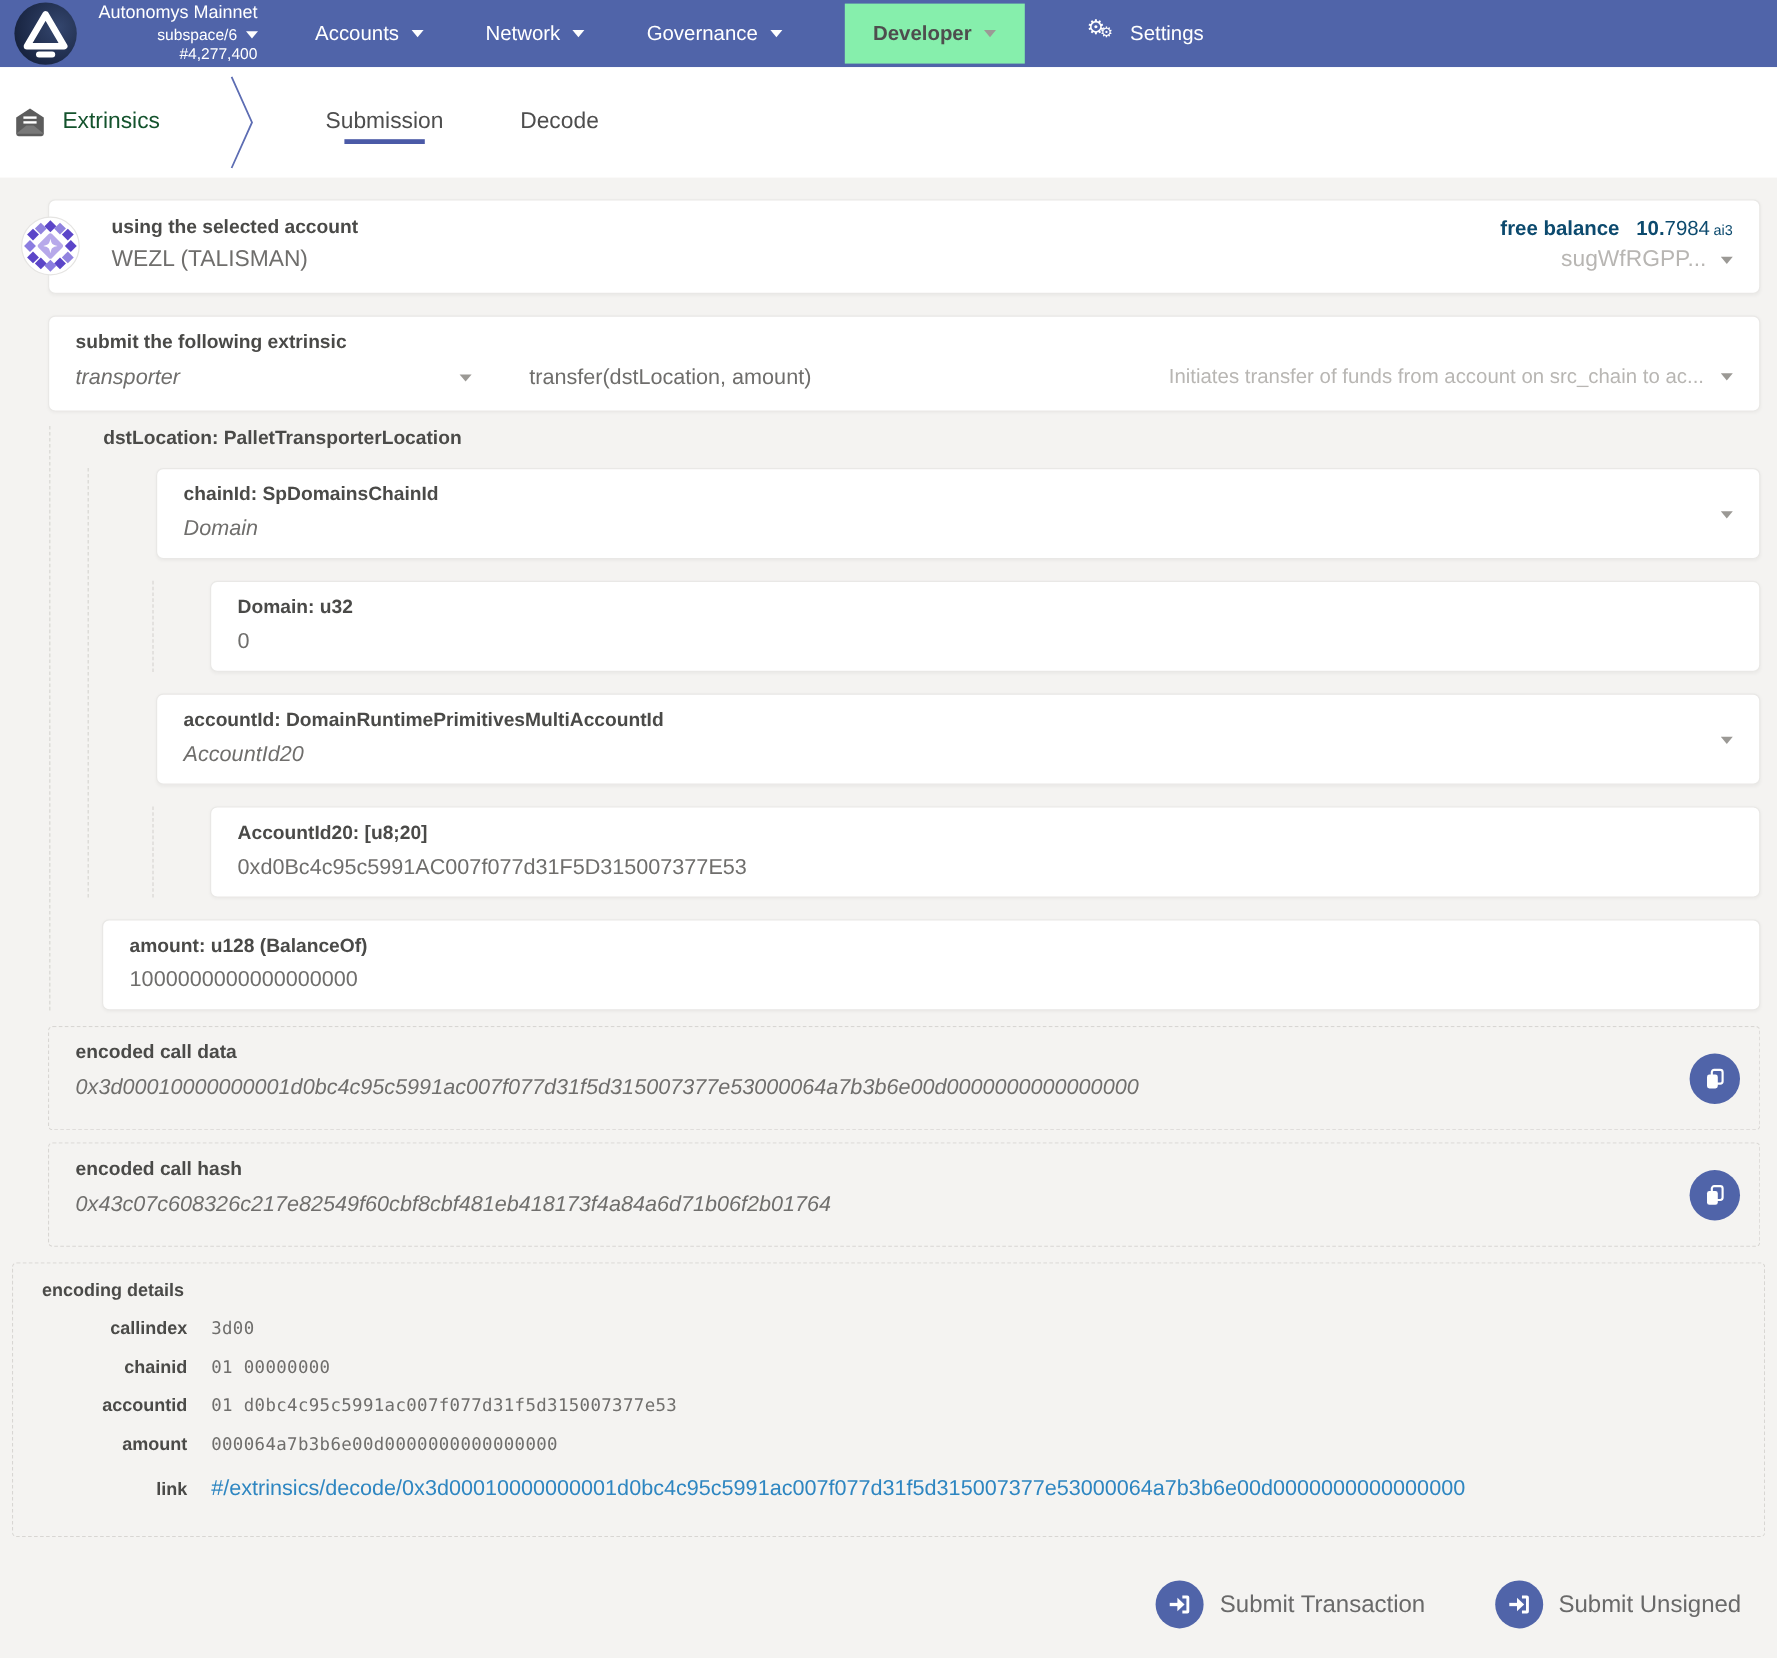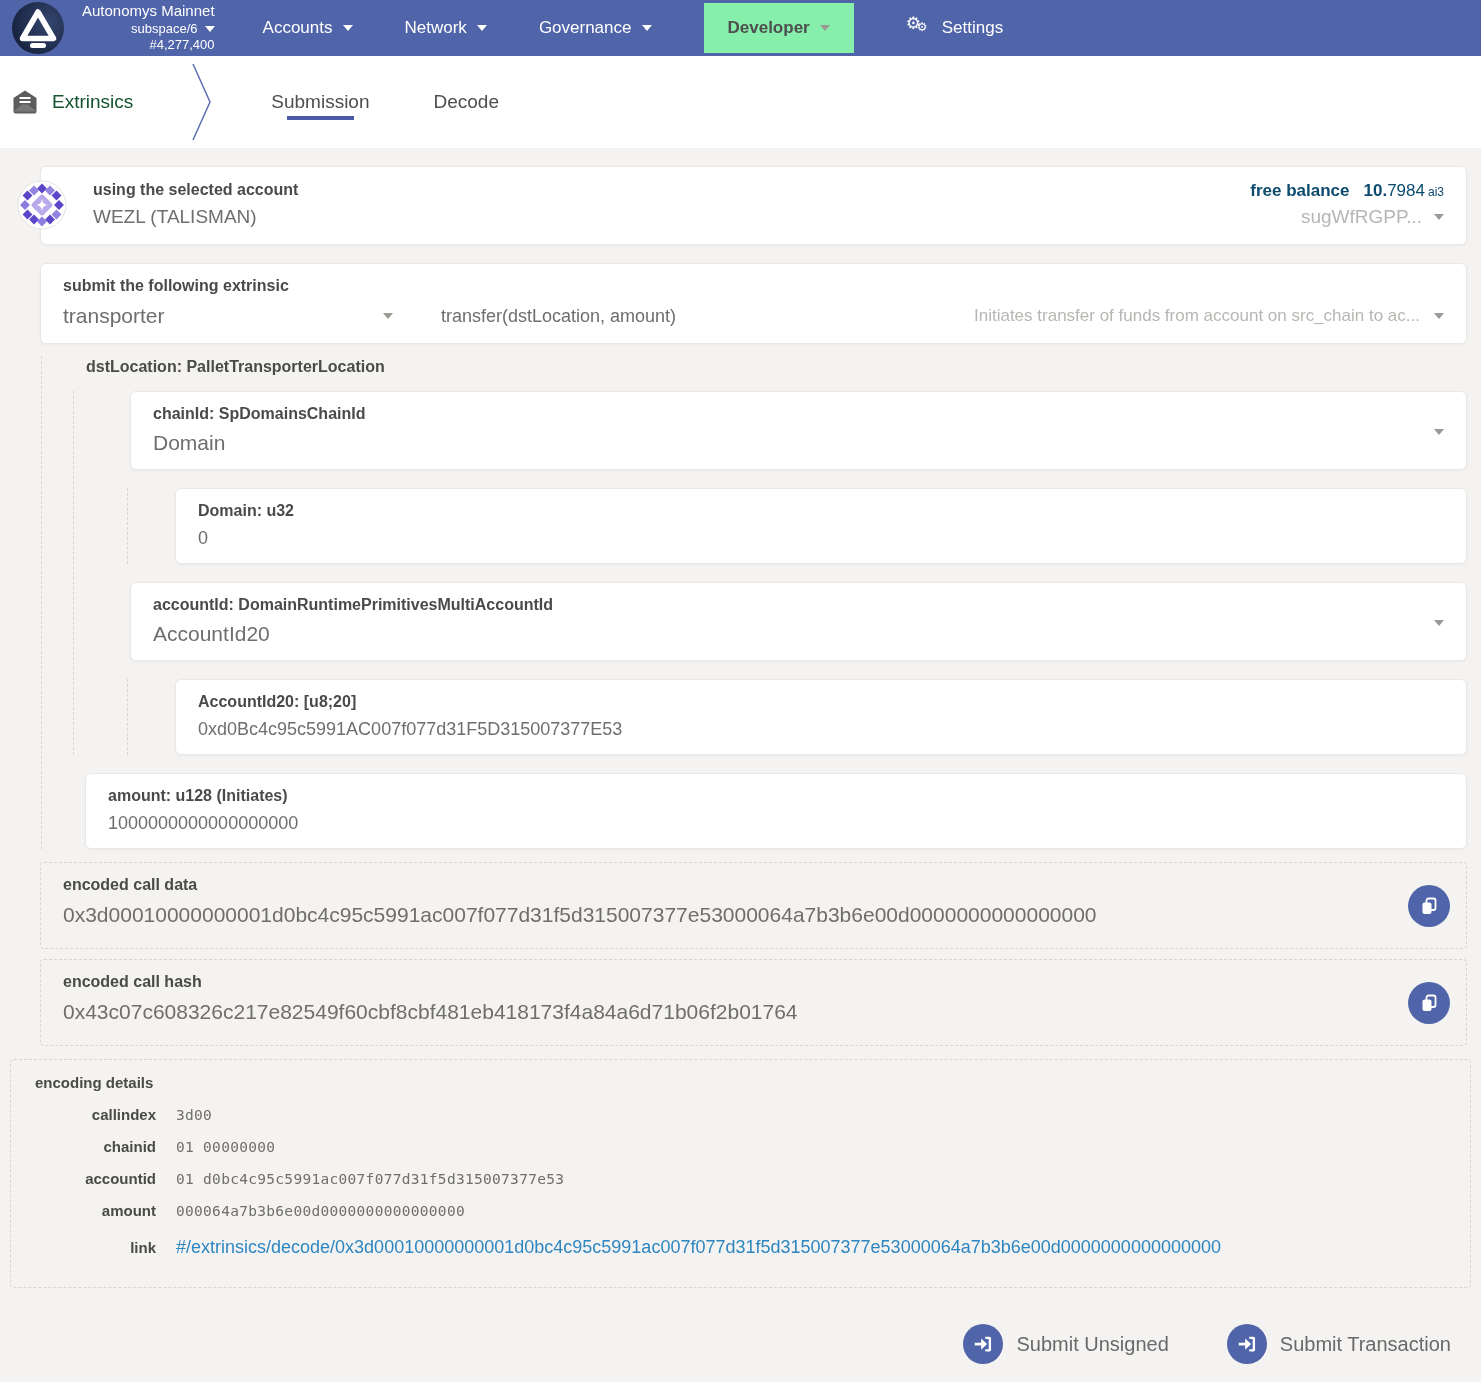--- a/index.html
+++ b/index.html
@@ -46,7 +46,7 @@
   main{flex:1;background:var(--page-bg);padding:18px 14px 12px 40px;}
   .card{background:#fff;border:1px solid var(--card-border);border-radius:6px;box-shadow:0 1px 3px rgba(0,0,0,.04);}
   .field-label{font-size:16px;font-weight:bold;color:var(--label-text);}
-  .field-value{font-size:21px;color:var(--value-text);}
+  .field-value{font-size:18px;color:var(--value-text);font-style:italic;}
 
   
   .account-card{position:relative;padding:14px 22px 16px 52px;margin-bottom:18px;display:flex;justify-content:space-between;min-height:77px;}

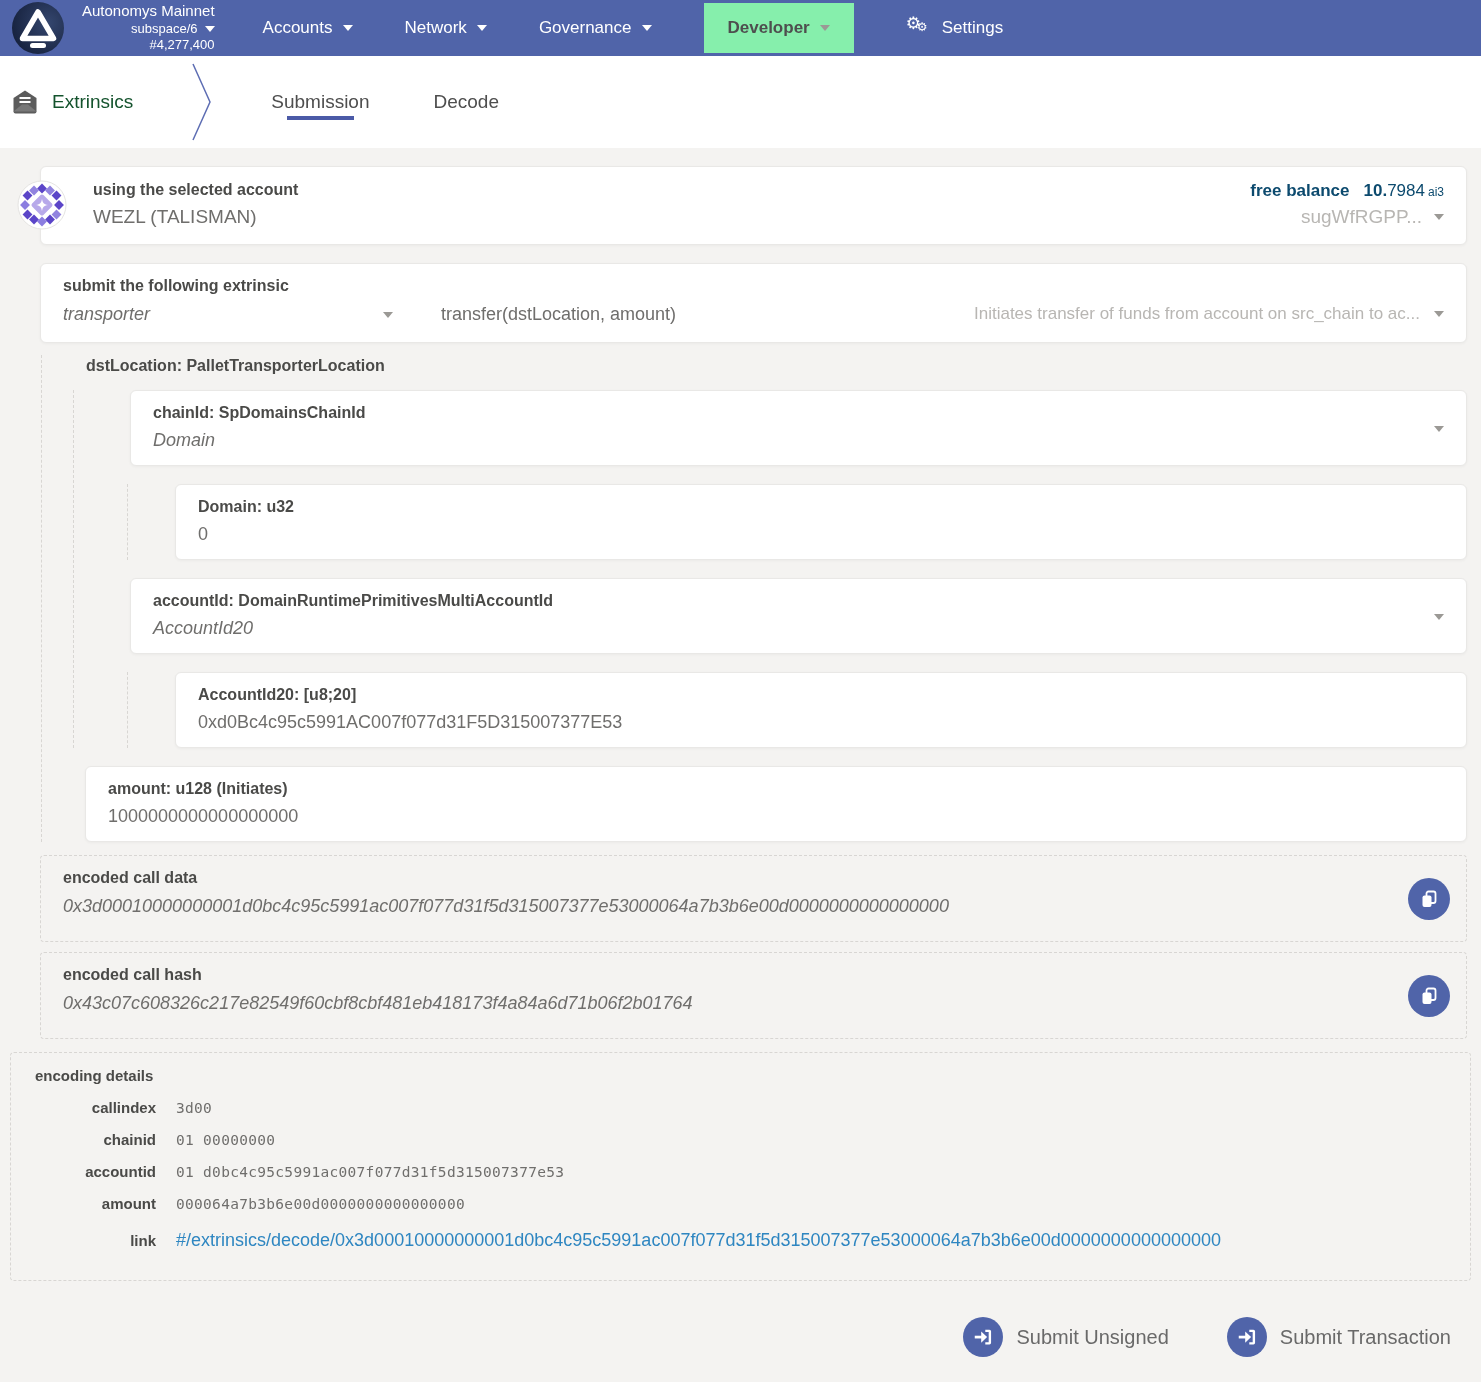--- a/index.html
+++ b/index.html
@@ -272,7 +272,7 @@
       </div>
 
       <section class="card param-card ml-amount">
-        <span class="field-label">amount: u128 (Initiates)</span>
+        <span class="field-label">amount: u128 (BalanceOf)</span>
         <input type="text" value="1000000000000000000" style="">
       </section>
     </div>

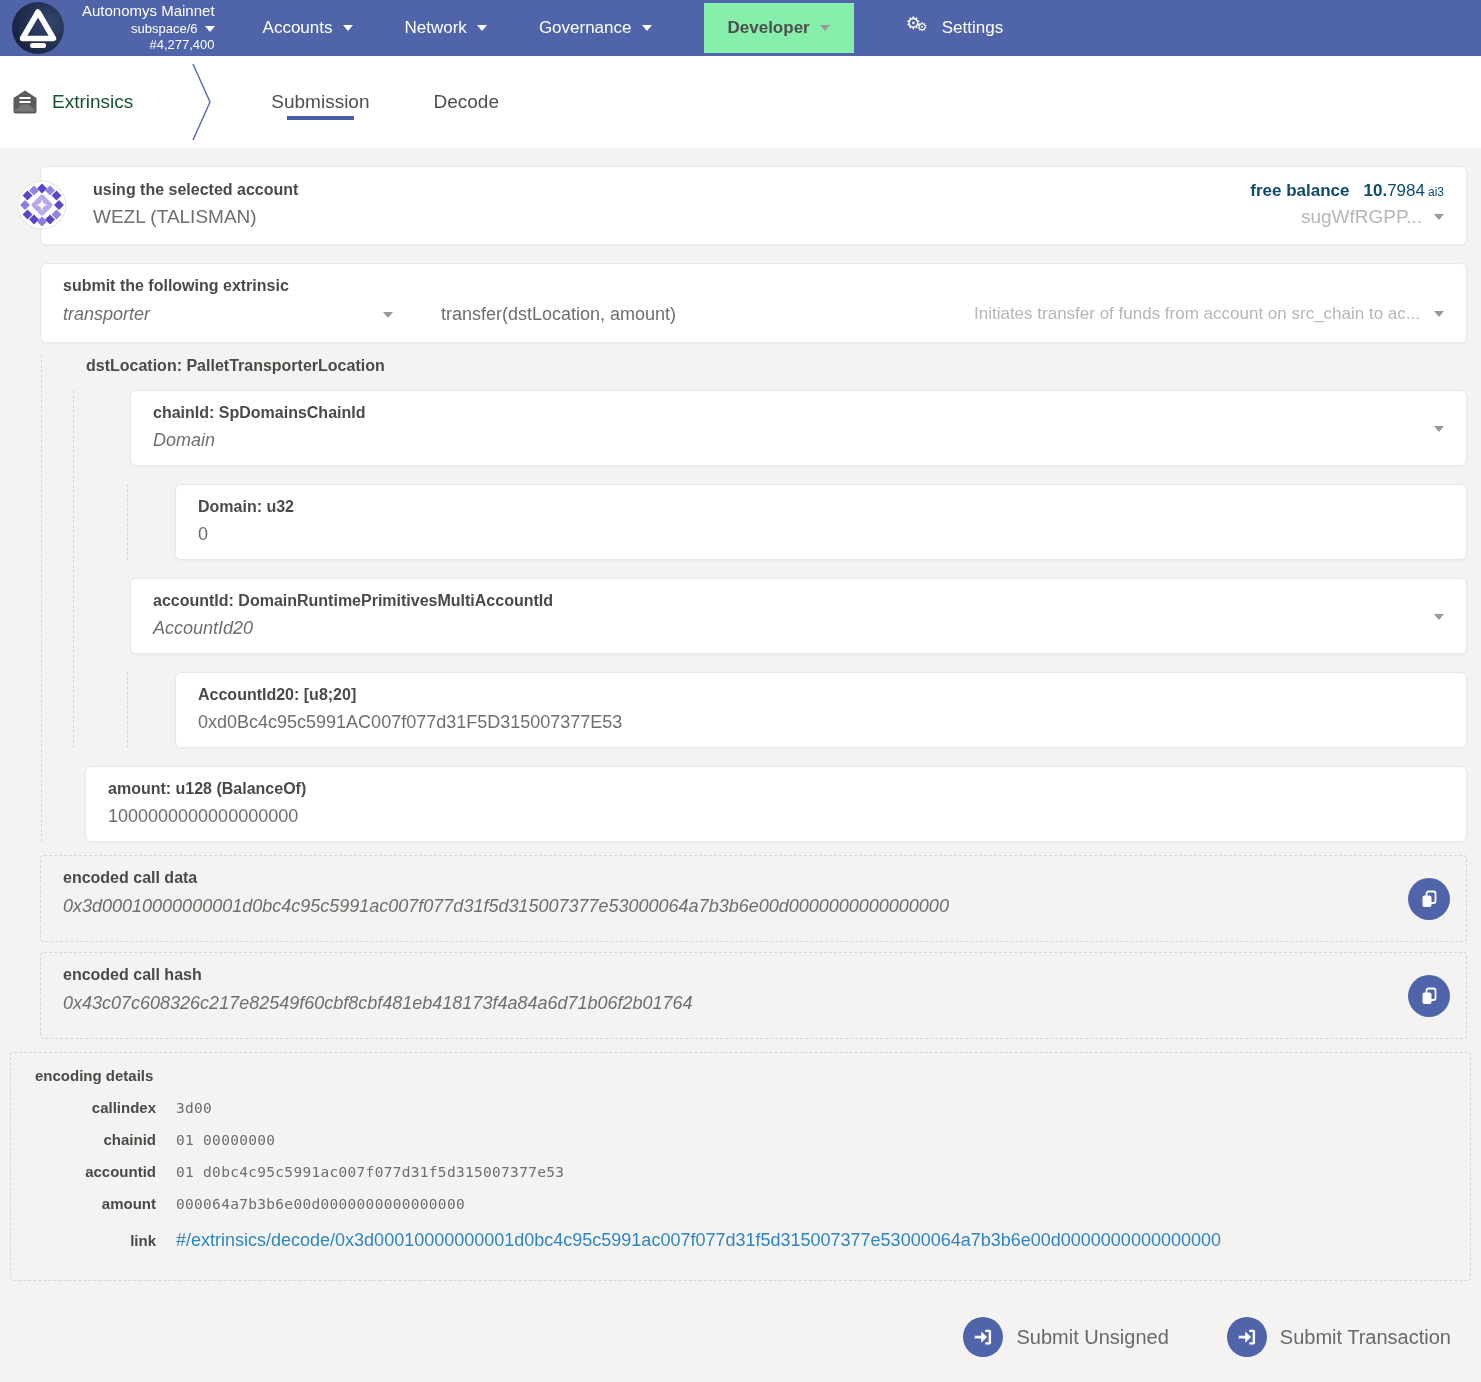--- a/index.html
+++ b/index.html
@@ -332,7 +332,7 @@
             <path d="M14.5 4 H19 a1.8 1.8 0 0 1 1.8 1.8 V18.4 a1.8 1.8 0 0 1 -1.8 1.8 H14.5 V17.6 H18.2 V6.6 H14.5 Z" fill="#ffffff"></path>
           </svg>
         </span>
-        <span class="action-label">Submit Unsigned</span>
+        <span class="action-label">Submit Transaction</span>
       </button>
       <button class="action-btn">
         <span class="action-circle">
@@ -342,7 +342,7 @@
             <path d="M14.5 4 H19 a1.8 1.8 0 0 1 1.8 1.8 V18.4 a1.8 1.8 0 0 1 -1.8 1.8 H14.5 V17.6 H18.2 V6.6 H14.5 Z" fill="#ffffff"></path>
           </svg>
         </span>
-        <span class="action-label">Submit Transaction</span>
+        <span class="action-label">Submit Unsigned</span>
       </button>
     </div>
 

